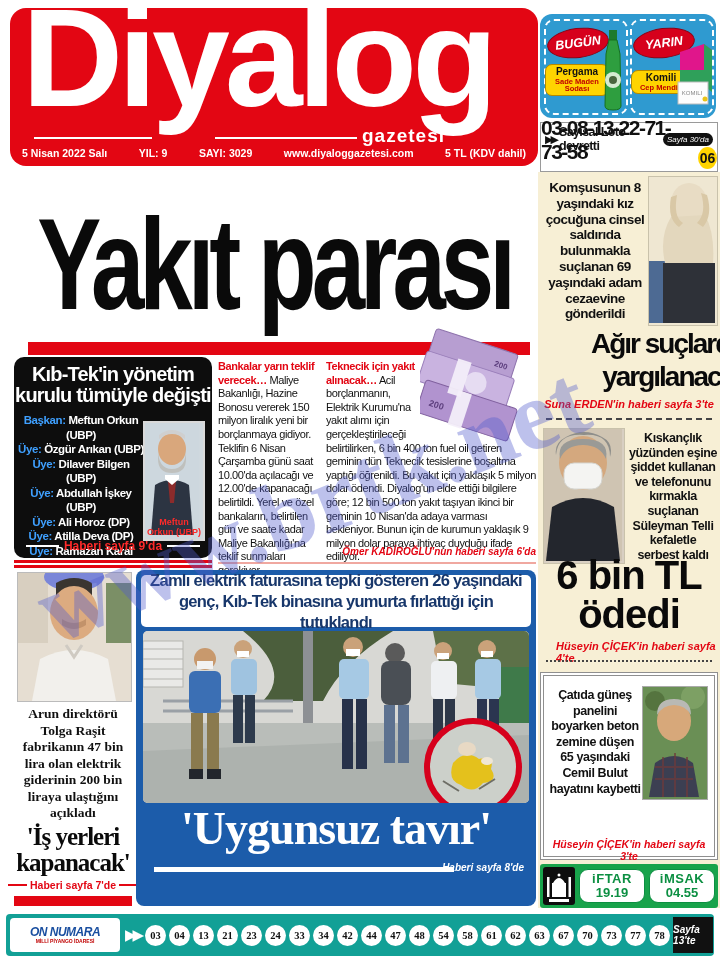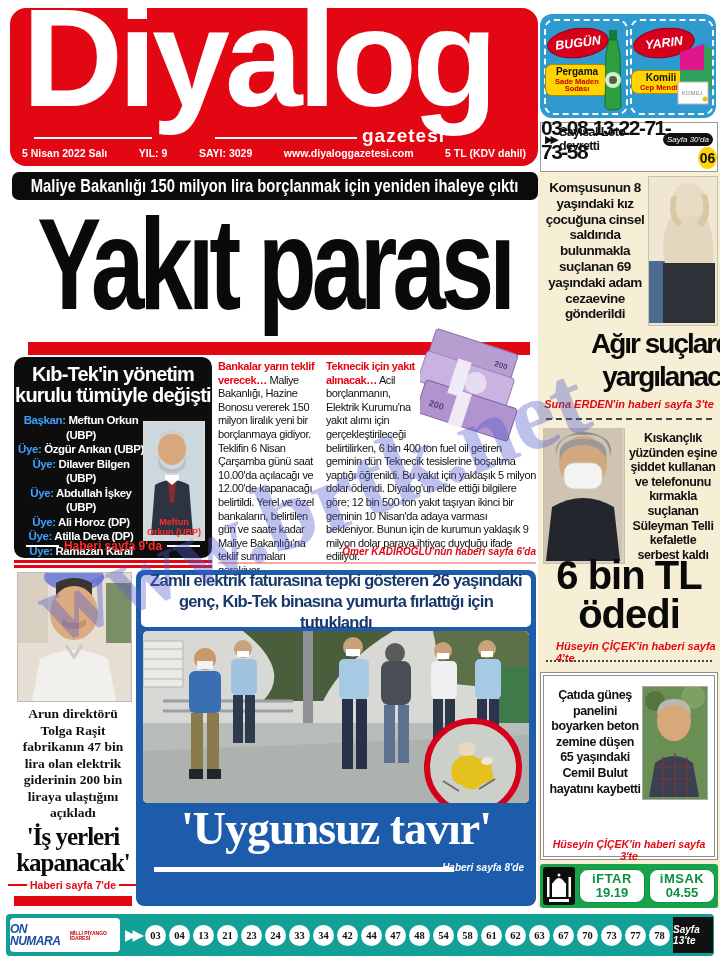--- a/index.html
+++ b/index.html
@@ -223,9 +223,6 @@
     </div>
   </div>
 
-  <div class="abs banner">
-    <span>Maliye Bakanlığı 150 milyon lira borçlanmak için yeniden ihaleye çıktı</span>
-  </div>
   <div class="abs redbar-main"></div>
   <div class="abs headline">Yakıt parası</div>
 

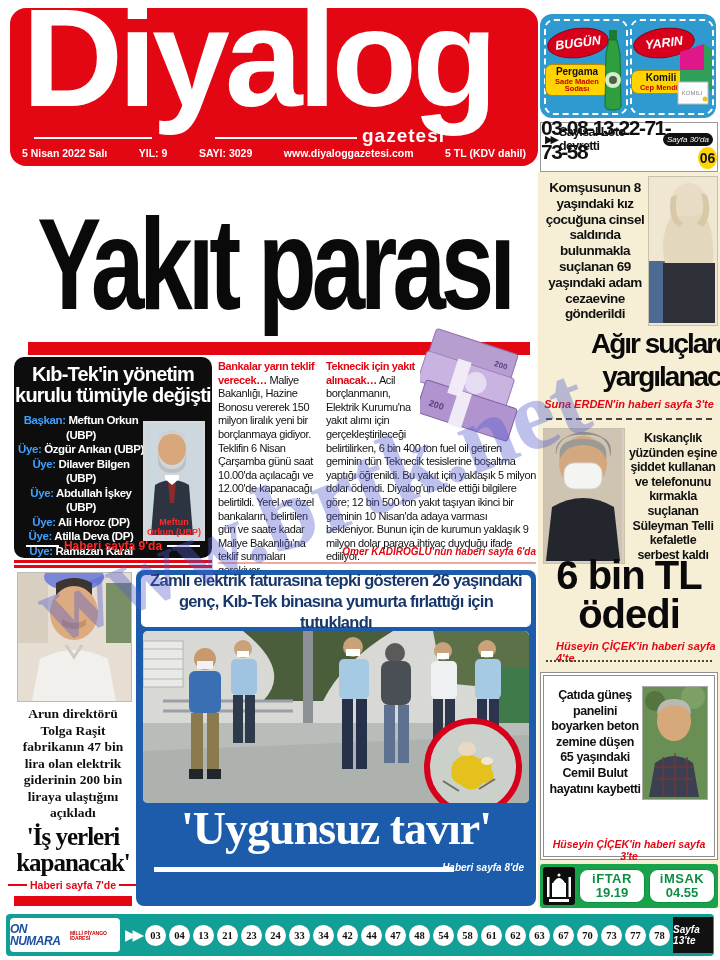--- a/index.html
+++ b/index.html
@@ -140,7 +140,7 @@
   .strip{left:6px;top:914px;width:708px;height:42px;background:#12a096;border-radius:4px;
          display:flex;align-items:center;gap:3px;padding:0 4px;box-sizing:border-box;}
   .onlogo{width:110px;height:34px;background:#fff;border-radius:4px;flex:0 0 auto;
-          display:flex;flex-direction:row;align-items:center;justify-content:center;line-height:1;}
+          display:flex;flex-direction:column;align-items:center;justify-content:center;line-height:1;}
   .onlogo .main{color:#1a4fa0;font-weight:bold;font-style:italic;font-size:12px;letter-spacing:-0.5px;}
   .onlogo .sub{color:#c00000;font-weight:bold;font-size:5px;margin-top:1px;}
   .chev{color:#fff;font-size:15px;letter-spacing:-4px;margin:0 2px;flex:0 0 auto;}

